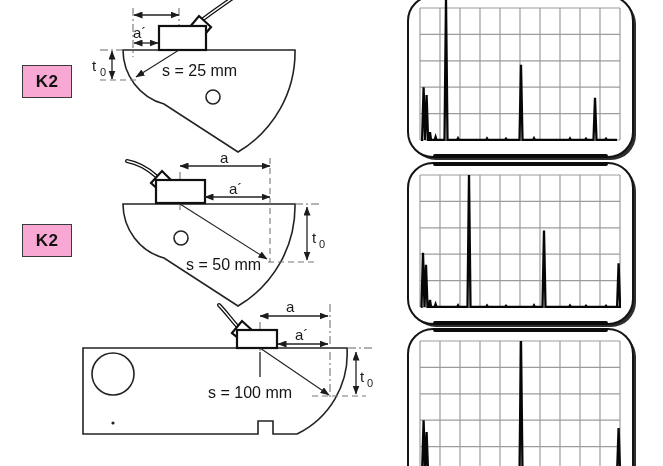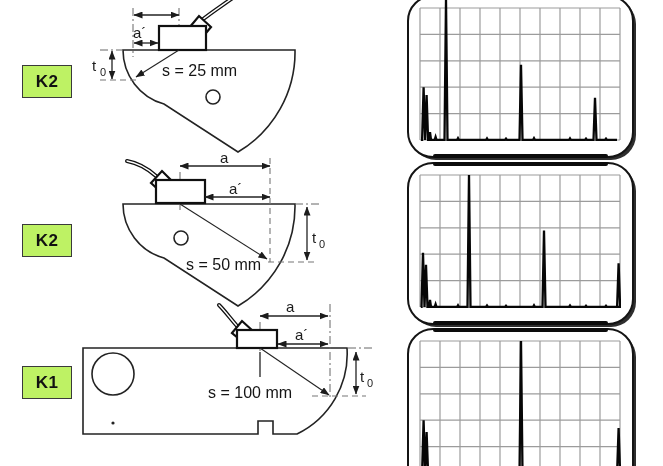--- a/index.html
+++ b/index.html
@@ -5,7 +5,7 @@
   html,body{margin:0;padding:0;background:#fff}
   #stage{position:relative;width:663px;height:466px;background:#fff;overflow:hidden;
          font-family:"Liberation Sans",sans-serif}
-  .kbox{position:absolute;width:48px;height:31px;border:1.6px solid #3a3a3a;background:#bef264;
+  .kbox{position:absolute;width:48px;height:31px;border:1.6px solid #3a3a3a;background:#f9a8d4;
         display:flex;align-items:center;justify-content:center;
         font-weight:bold;font-size:17px;color:#111;letter-spacing:.5px}
   #kbox1{left:22px;top:65px}

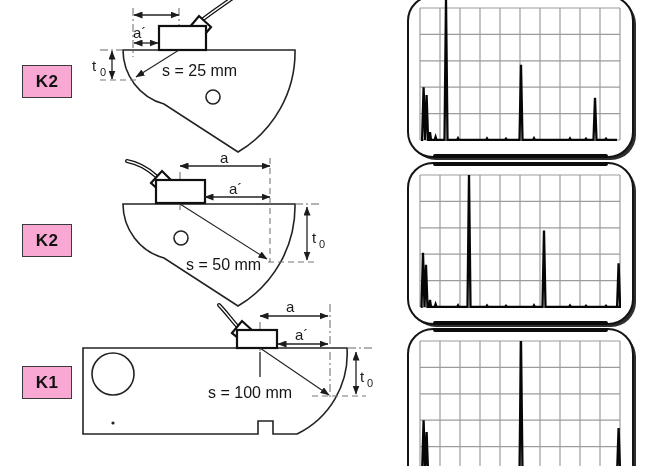--- a/index.html
+++ b/index.html
@@ -41,7 +41,6 @@
 
   <div class="kbox" id="kbox1">K2</div>
   <div class="kbox" id="kbox2">K2</div>
-  <div class="kbox" id="kbox3">K1</div>
 
   <svg id="diag1" class="diagram" width="400" height="160" viewBox="0 0 400 160">
     <defs>

